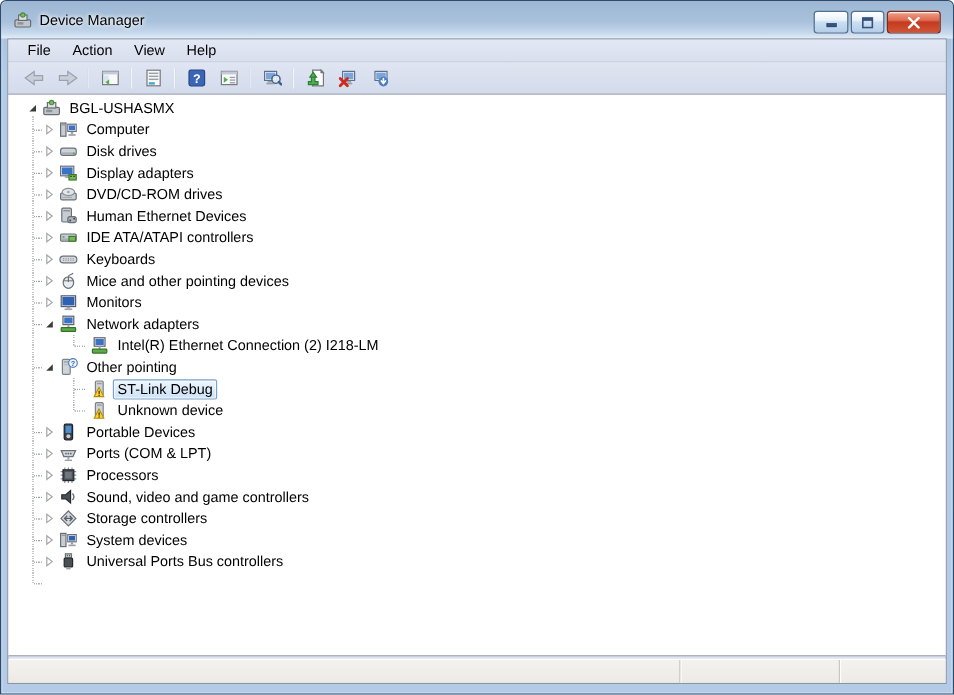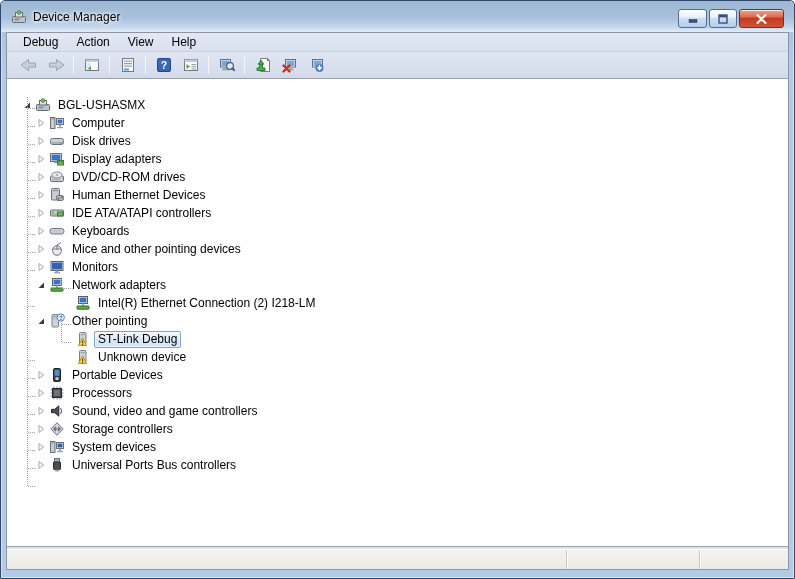--- a/index.html
+++ b/index.html
@@ -136,7 +136,7 @@
 
   <div class="client">
     <div class="menubar">
-      <span class="menu-item">Debug</span>
+      <span class="menu-item">File</span>
       <span class="menu-item">Action</span>
       <span class="menu-item">View</span>
       <span class="menu-item">Help</span>

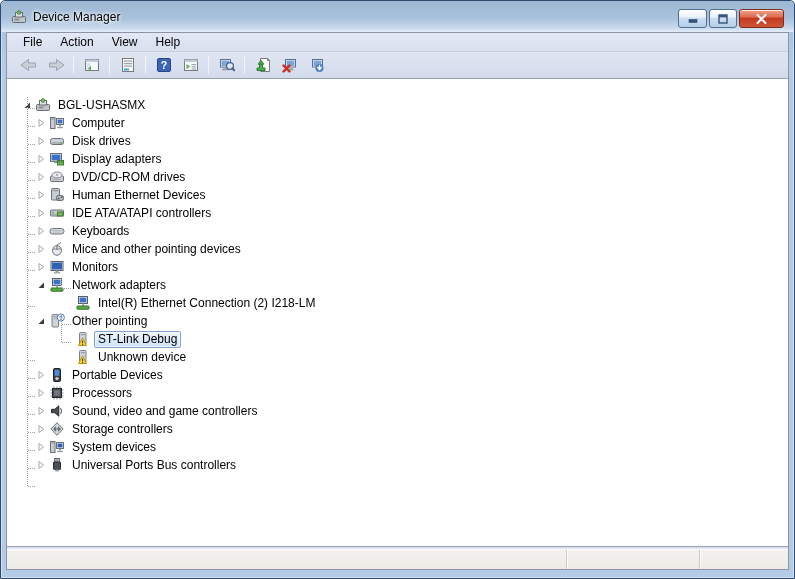--- a/index.html
+++ b/index.html
@@ -69,7 +69,7 @@
     flex: 1; background: #fff; position: relative; overflow: hidden;
     border-bottom: 1px solid #97a0ad;
   }
-  .tree { position: relative; padding-top: 17px; }
+  .tree { position: relative; padding-top: 2px; }
   .tree-row { height: 18px; display: flex; align-items: center; position: relative; }
   .tree-row.lvl0 { padding-left: 14px; }
   .tree-row.lvl1 { padding-left: 28px; }

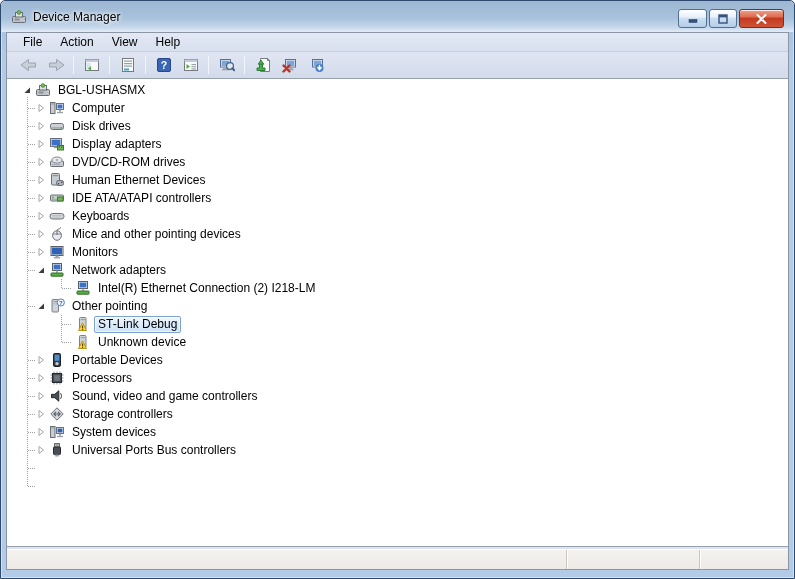--- a/index.html
+++ b/index.html
@@ -475,6 +475,22 @@
               </svg>
             </span>
             <span class="tree-icon"><svg viewBox="0 0 16 16" width="16" height="16">
+                <path d="M2 5.5 L14 5.5 L11.8 10.5 L4.2 10.5 Z" fill="#cfd4da" stroke="#6b7077"></path>
+                <circle cx="6" cy="8" r="0.7" fill="#5a5f66"></circle>
+                <circle cx="8" cy="8" r="0.7" fill="#5a5f66"></circle>
+                <circle cx="10" cy="8" r="0.7" fill="#5a5f66"></circle>
+                <rect x="7.2" y="10.5" width="1.6" height="2.5" fill="#9aa0a6"></rect>
+                <rect x="5" y="13" width="6" height="1.2" fill="#9aa0a6"></rect>
+              </svg></span>
+            <span class="tree-label">Ports (COM &amp; LPT)</span>
+          </div>
+          <div class="tree-row lvl1">
+            <span class="expander">
+              <svg width="10" height="10" viewBox="0 0 10 10">
+                <path d="M3 1.5 L7.5 5 L3 8.5 Z" fill="#ffffff" stroke="#a6a6a6"></path>
+              </svg>
+            </span>
+            <span class="tree-icon"><svg viewBox="0 0 16 16" width="16" height="16">
                 <path d="M5 1.5 v2 M8 1.5 v2 M11 1.5 v2 M5 12.5 v2 M8 12.5 v2 M11 12.5 v2 M1.5 5 h2 M1.5 8 h2 M1.5 11 h2 M12.5 5 h2 M12.5 8 h2 M12.5 11 h2" stroke="#8a8f95" stroke-width="1"></path>
                 <rect x="3.5" y="3.5" width="9" height="9" fill="#4a4f55" stroke="#25282c"></rect>
                 <rect x="5.2" y="5.2" width="5.6" height="5.6" fill="#70767d"></rect>

